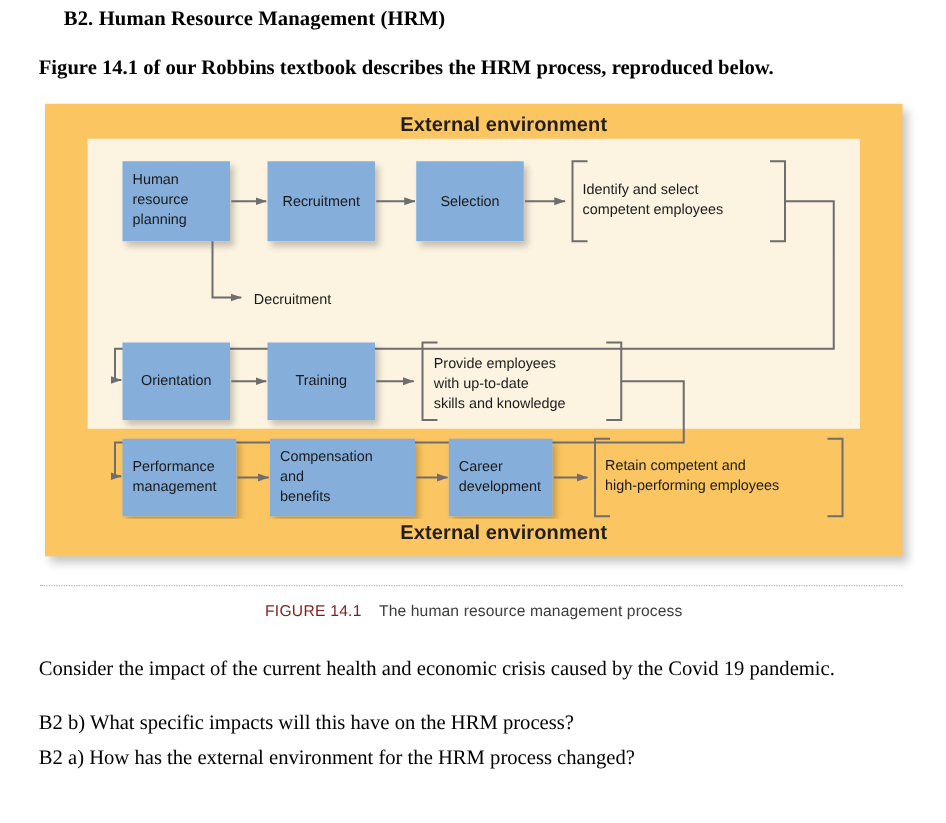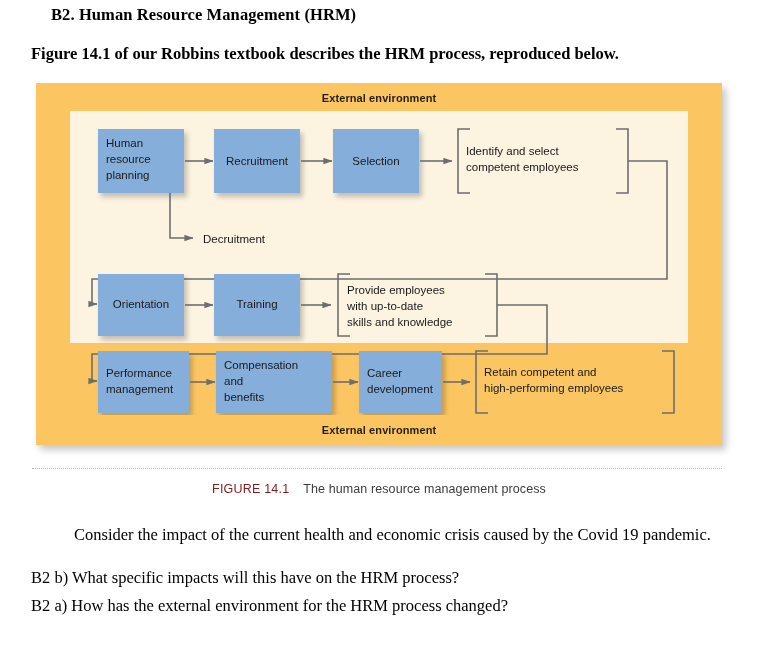--- a/index.html
+++ b/index.html
@@ -70,10 +70,11 @@
     width: 100%;
     text-align: center;
     font-family: "Liberation Sans", sans-serif;
-    font-size: 11px;
+    font-size: 16px;
     font-weight: bold;
     color: #231f18;
     letter-spacing: 0.1px;
+    padding-left: 24px;
   }
   #env-top { top: 9px; }
   #env-bottom { bottom: 9px; }

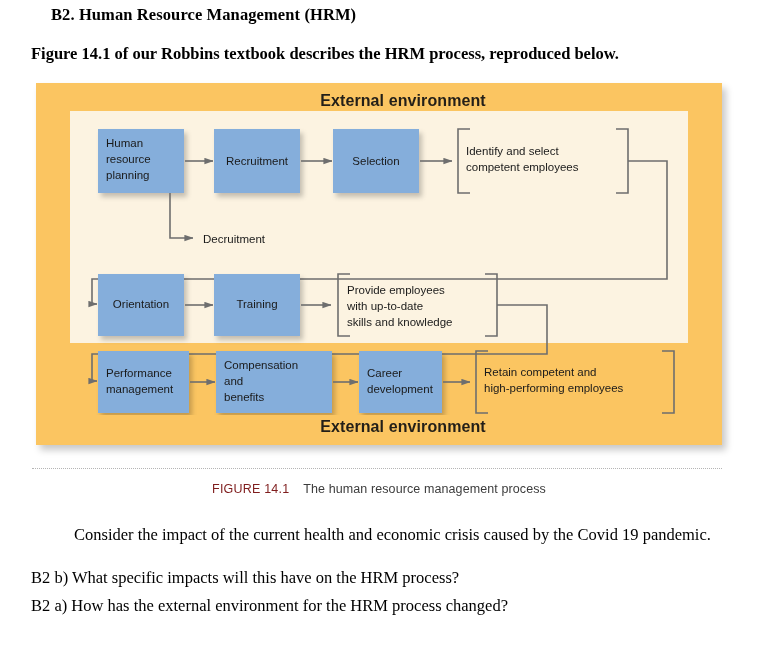--- a/index.html
+++ b/index.html
@@ -41,7 +41,6 @@
     left: 31px;
     top: 525px;
     font-size: 16.5px;
-    margin-left: 43px;
   }
   #q-a-line {
     left: 31px;

